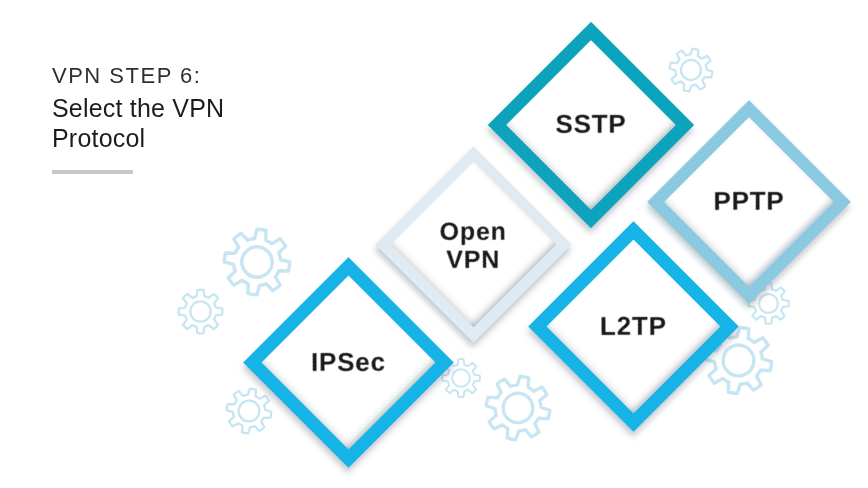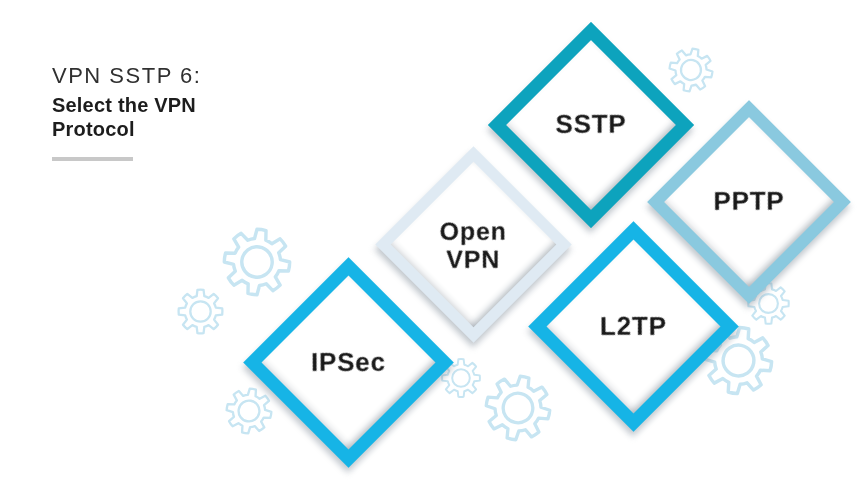--- a/index.html
+++ b/index.html
@@ -77,7 +77,7 @@
 <div class="canvas">
 
   <div class="title-block">
-    <div class="step-label">VPN SSTP 6:</div>
+    <div class="step-label">VPN STEP 6:</div>
     <h1 class="page-title">Select the VPN
 Protocol</h1>
     <div class="title-underline" style="background-color: rgb(200, 200, 200);"></div>

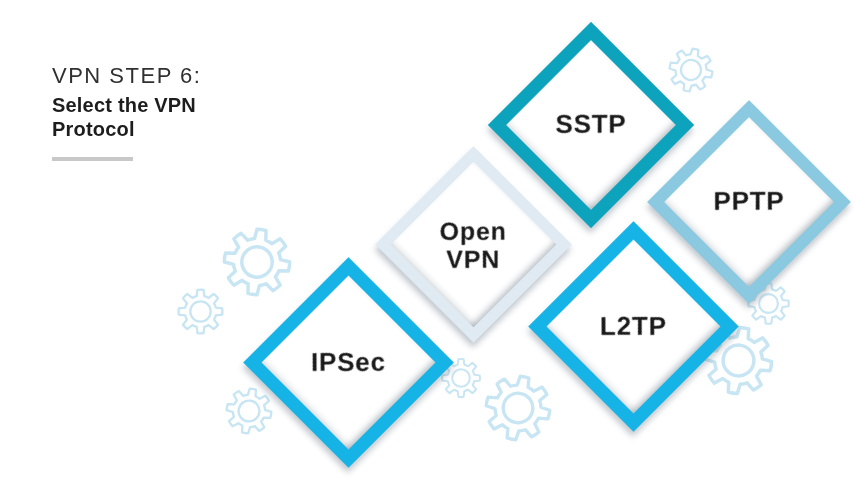--- a/index.html
+++ b/index.html
@@ -17,7 +17,7 @@
     letter-spacing:1.5px;line-height:1.25;
   }
   .page-title{
-    margin:3px 0 0 0;font-size:20px;font-weight:700;color:#1d1d1d;
+    margin:3px 0 0 0;font-size:25px;font-weight:400;color:#1d1d1d;
     line-height:1.22;white-space:pre-line;letter-spacing:.2px;
   }
   .title-underline{width:81px;height:4px;margin-top:16px;background:#c8c8c8;}

